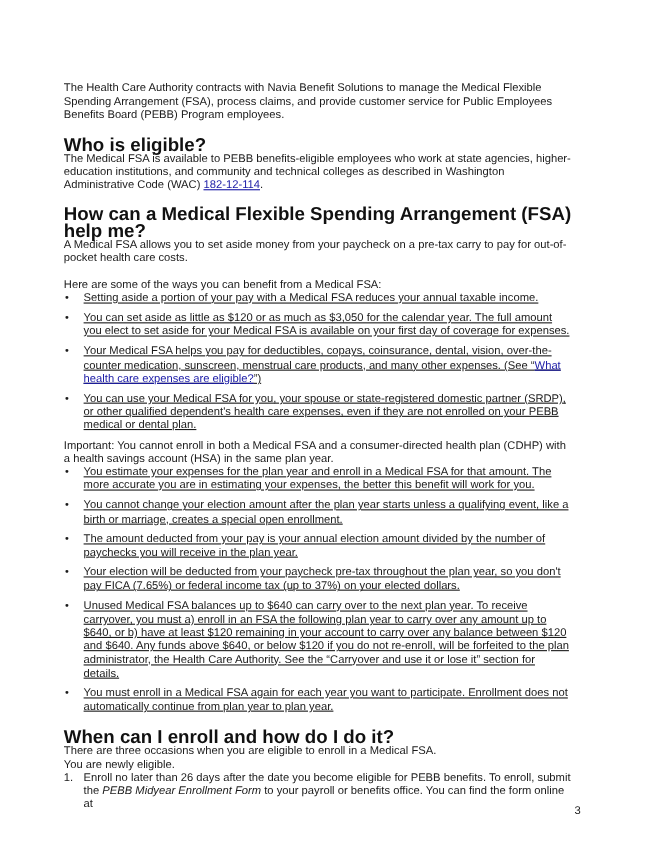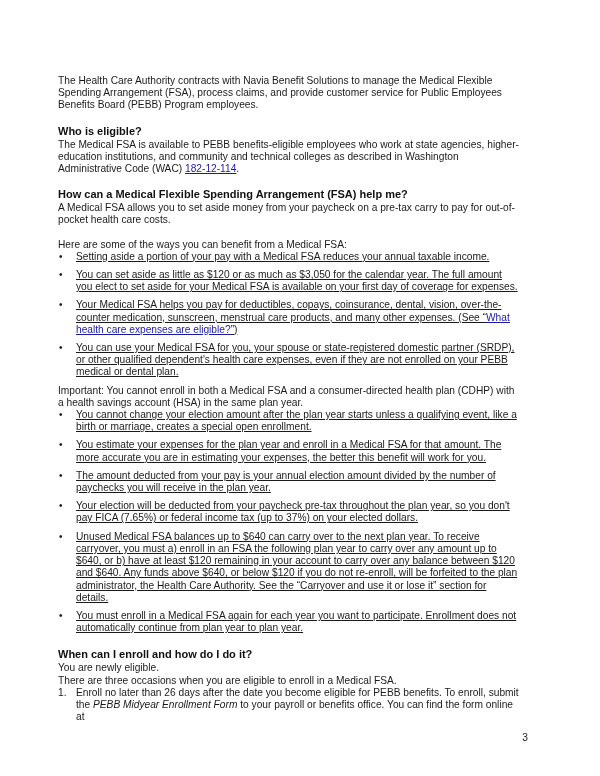--- a/index.html
+++ b/index.html
@@ -9,7 +9,7 @@
           font-size: 10.2px; line-height: 12.2px; margin-top: 31px; }
   p { margin: 0; }
   .mb { margin-bottom: 12px; }
-  h2 { font-size: 11px; line-height: 15px; font-weight: bold; margin: 0; color: #111; }
+  h2 { font-size: 17px; line-height: 15px; font-weight: bold; margin: 0; color: #111; }
   .h-gap { margin-top: 13px; }
   a { color: #1a1aa6; text-decoration: underline; }
   ul.b { list-style: none; margin: 0; padding: 0; }

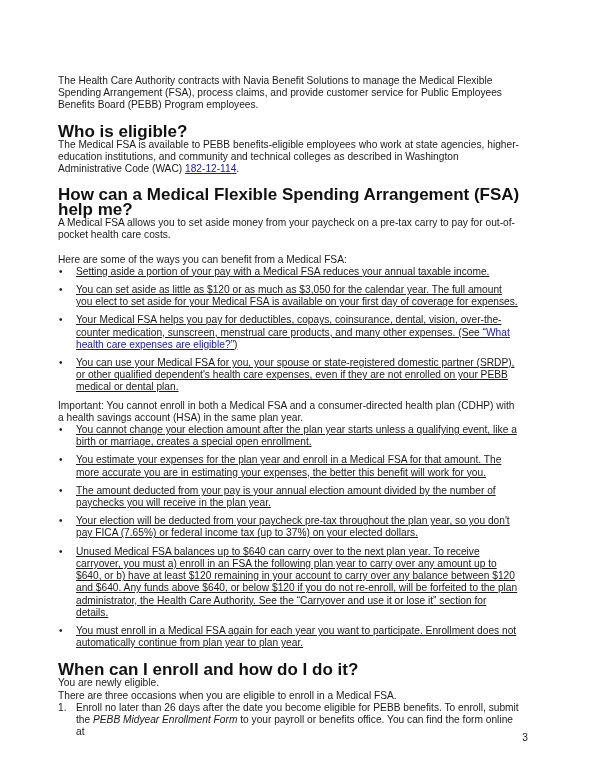--- a/index.html
+++ b/index.html
@@ -44,8 +44,8 @@
   <p><b>Important:</b><span> You cannot enroll in both a Medical FSA and a consumer-directed health plan (CDHP) with a health savings account (HSA) in the same plan year.</span></p>
 
   <ul class="b">
+    <li>You estimate your expenses for the plan year and enroll in a Medical FSA for that amount. The more accurate you are in estimating your expenses, the better this benefit will work for you.</li>
     <li>You cannot change your election amount after the plan year starts unless a qualifying event, like a birth or marriage, creates a special open enrollment.</li>
-    <li>You estimate your expenses for the plan year and enroll in a Medical FSA for that amount. The more accurate you are in estimating your expenses, the better this benefit will work for you.</li>
     <li>The amount deducted from your pay is your annual election amount divided by the number of paychecks you will receive in the plan year.</li>
     <li>Your election will be deducted from your paycheck pre-tax throughout the plan year, so you don't pay FICA (7.65%) or federal income tax (up to 37%) on your elected dollars.</li>
     <li>Unused Medical FSA balances up to $640 can carry over to the next plan year. To receive carryover, you must a) enroll in an FSA the following plan year to carry over any amount up to $640, or b) have at least $120 remaining in your account to carry over any balance between $120 and $640. Any funds above $640, or below $120 if you do not re-enroll, will be forfeited to the plan administrator, the Health Care Authority. See the “Carryover and use it or lose it” section for details.</li>

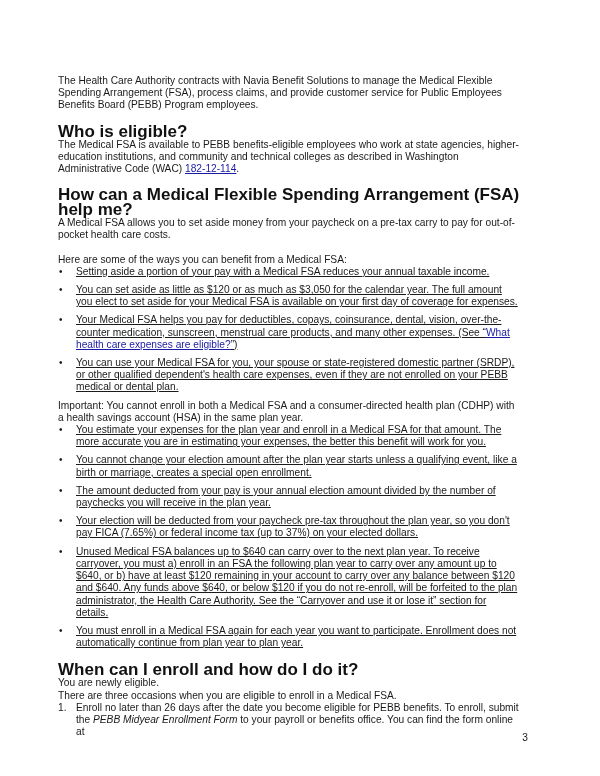--- a/index.html
+++ b/index.html
@@ -53,8 +53,8 @@
   </ul>
 
   <h2 class="h-gap">When can I enroll and how do I do it?</h2>
+  <p>There are three occasions when you are eligible to enroll in a Medical FSA.</p>
   <p>You are newly eligible.</p>
-  <p>There are three occasions when you are eligible to enroll in a Medical FSA.</p>
   <ol class="n">
     <li><span class="num">1.</span><b>Enroll no later than 26 days</b><span> after the date you become eligible for PEBB benefits. To enroll, submit the </span><i>PEBB Midyear Enrollment Form</i><span> to your payroll or benefits office. You can find the form online at</span></li>
   </ol>

